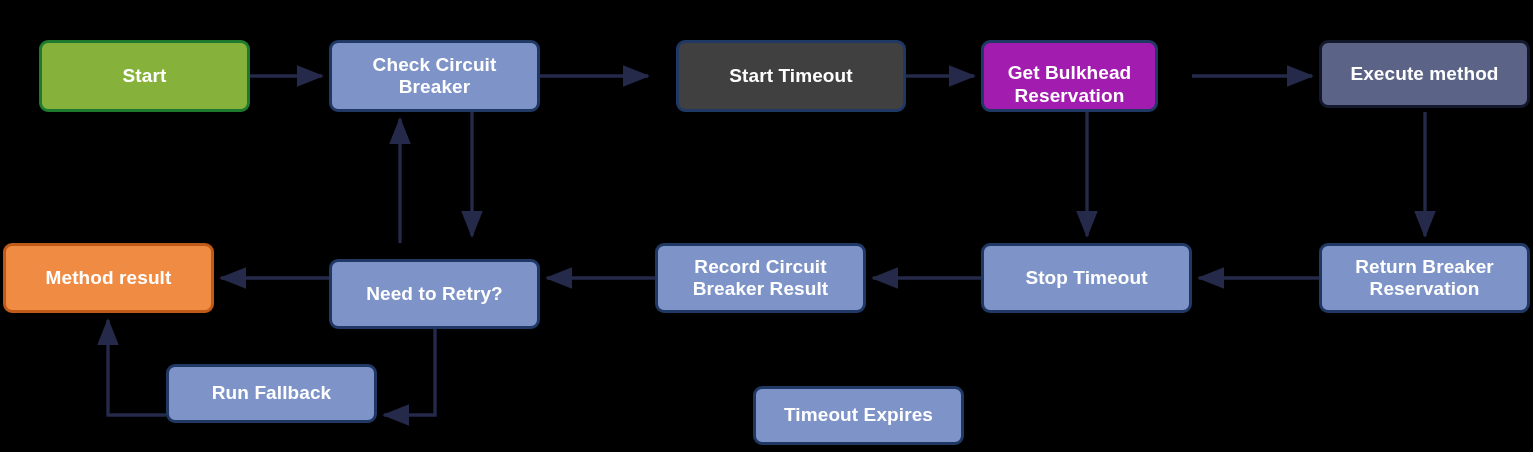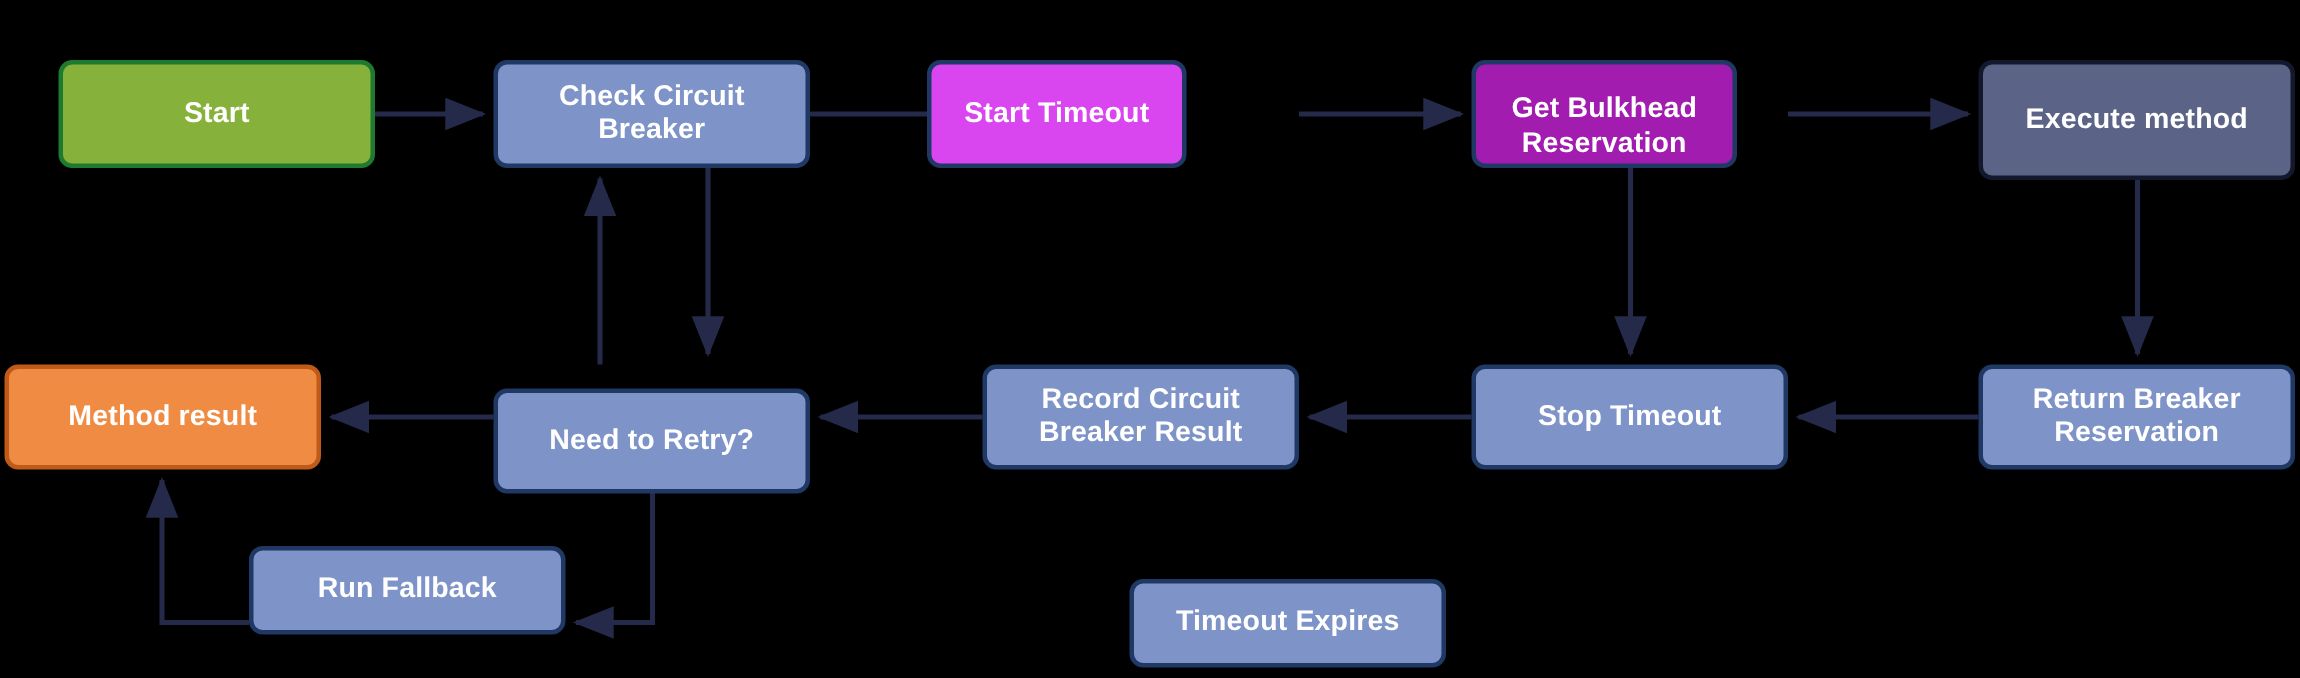--- a/index.html
+++ b/index.html
@@ -83,7 +83,7 @@
         <span class="node-label">Check Circuit
 Breaker</span>
       </div>
-      <div class="node" style="left: 618px; top: 40px; width: 173px; height: 72px; background: #d946ef; border-color: rgb(31, 56, 100);">
+      <div class="node" style="left: 676px; top: 40px; width: 230px; height: 72px; background: #404040; border-color: rgb(31, 56, 100);">
         <span class="node-label">Start Timeout</span>
       </div>
       <div class="node" style="left: 981px; top: 40px; width: 177px; height: 72px; background: #a21caf; border-color: rgb(31, 56, 100); align-items: flex-end;">

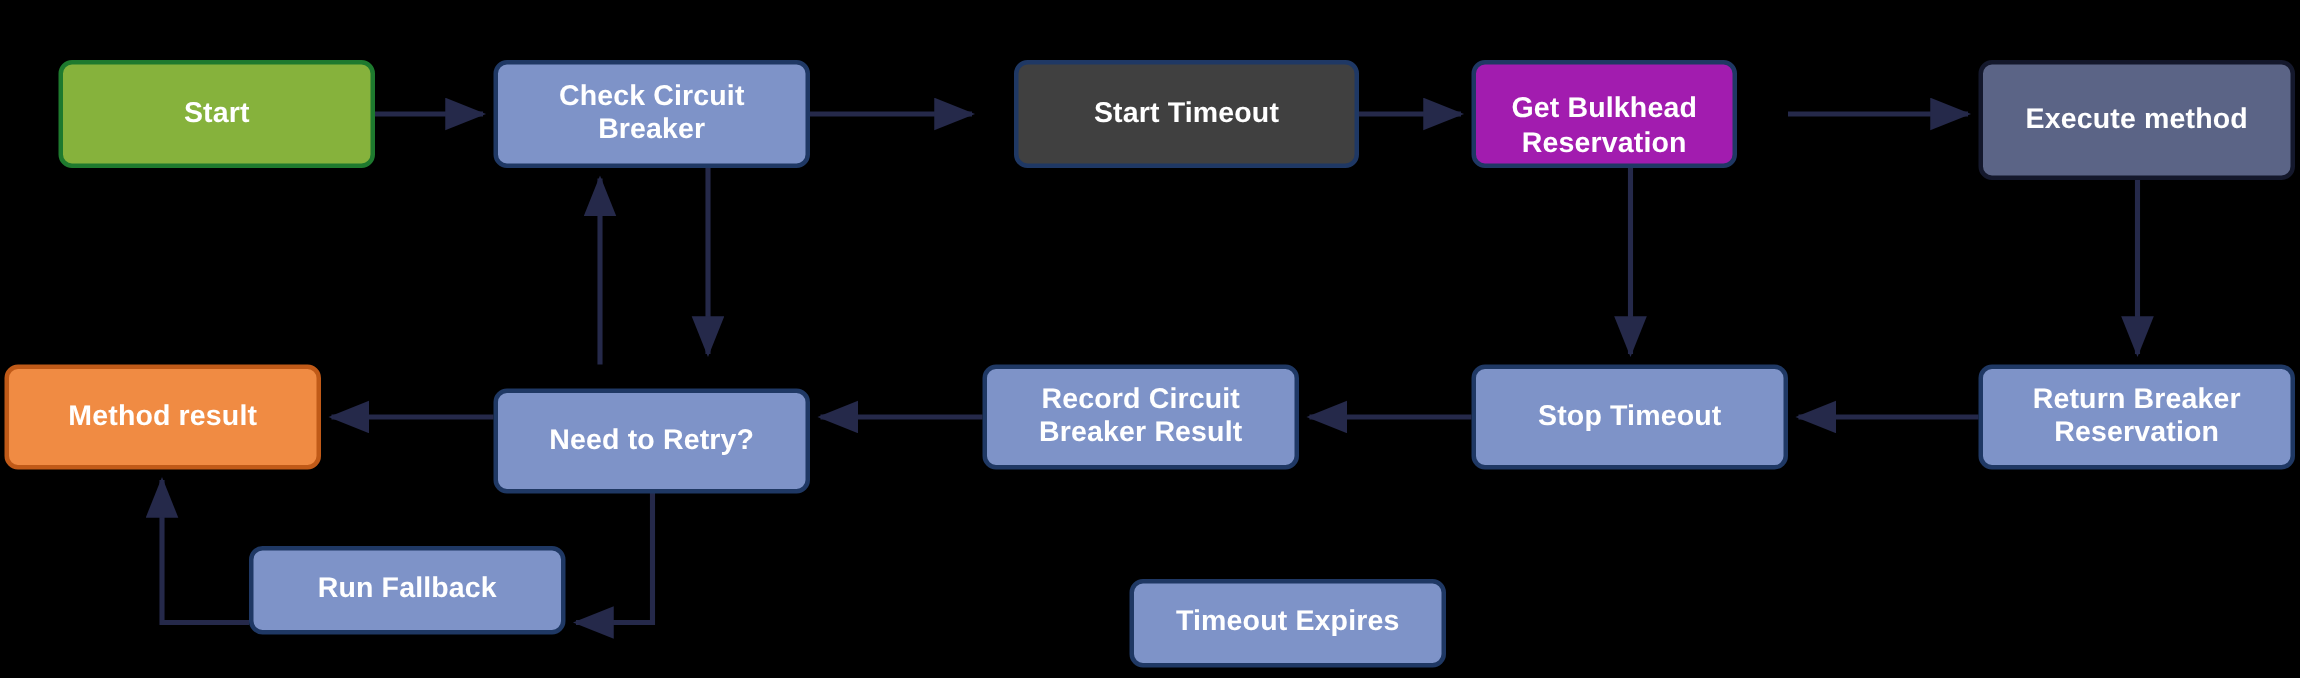--- a/index.html
+++ b/index.html
@@ -90,7 +90,7 @@
         <span class="node-label">Get Bulkhead
 Reservation</span>
       </div>
-      <div class="node" style="left: 1319px; top: 40px; width: 211px; height: 80px; background: rgb(91, 100, 134); border-color: rgb(20, 24, 44);">
+      <div class="node" style="left: 1319px; top: 40px; width: 211px; height: 68px; background: rgb(91, 100, 134); border-color: rgb(20, 24, 44);">
         <span class="node-label">Execute method</span>
       </div>
       <div class="node" style="left: 3px; top: 243px; width: 211px; height: 70px; background: rgb(240, 139, 67); border-color: rgb(192, 90, 24);">

